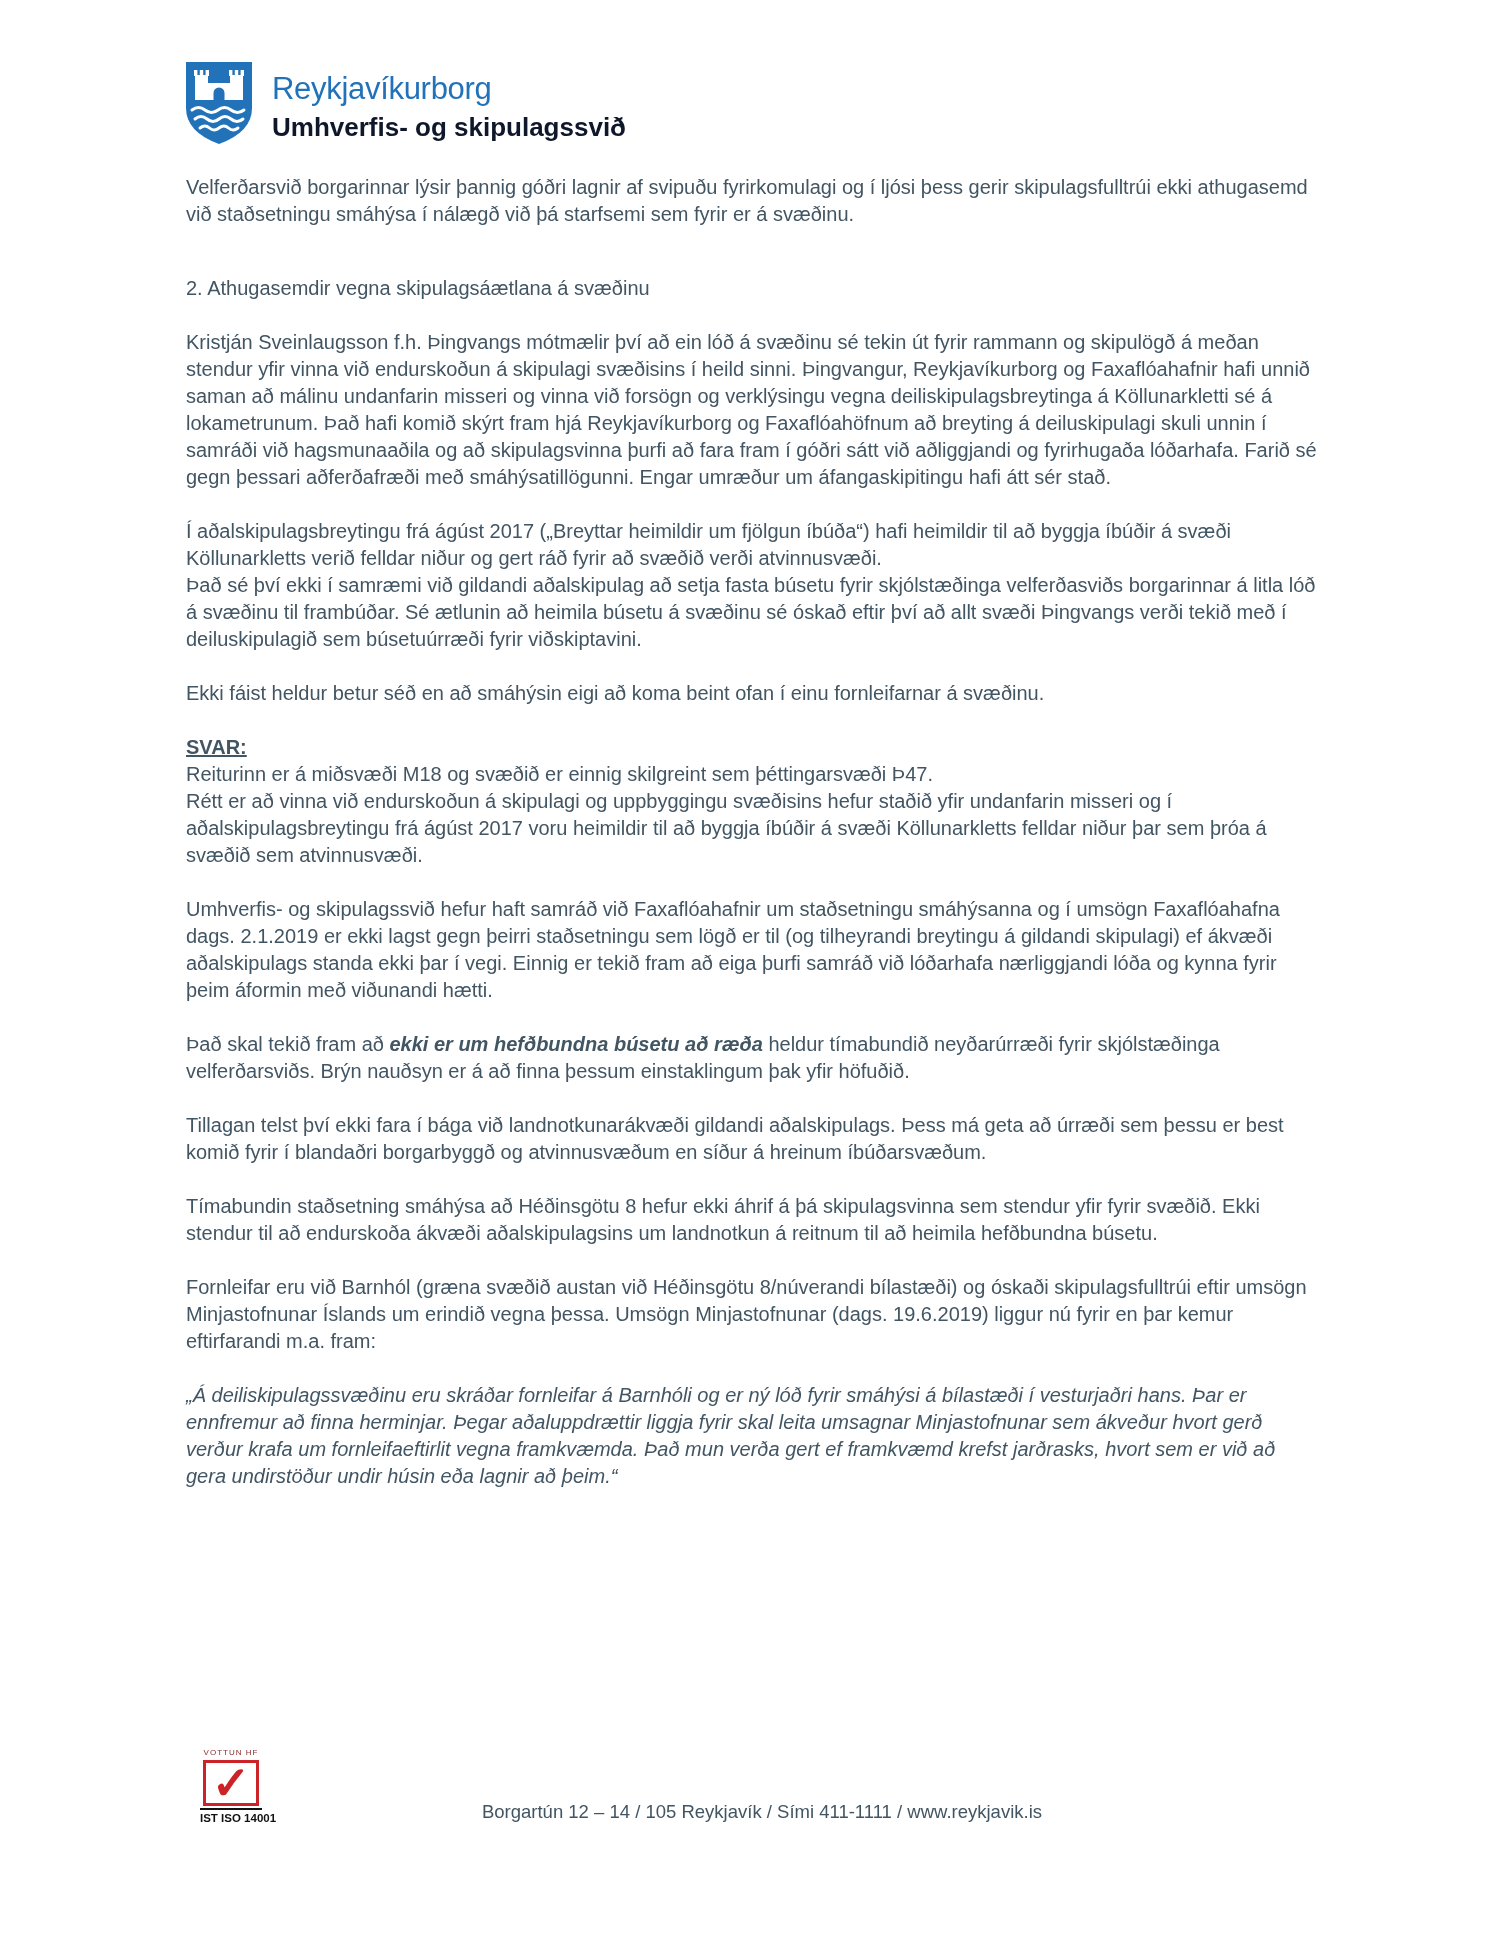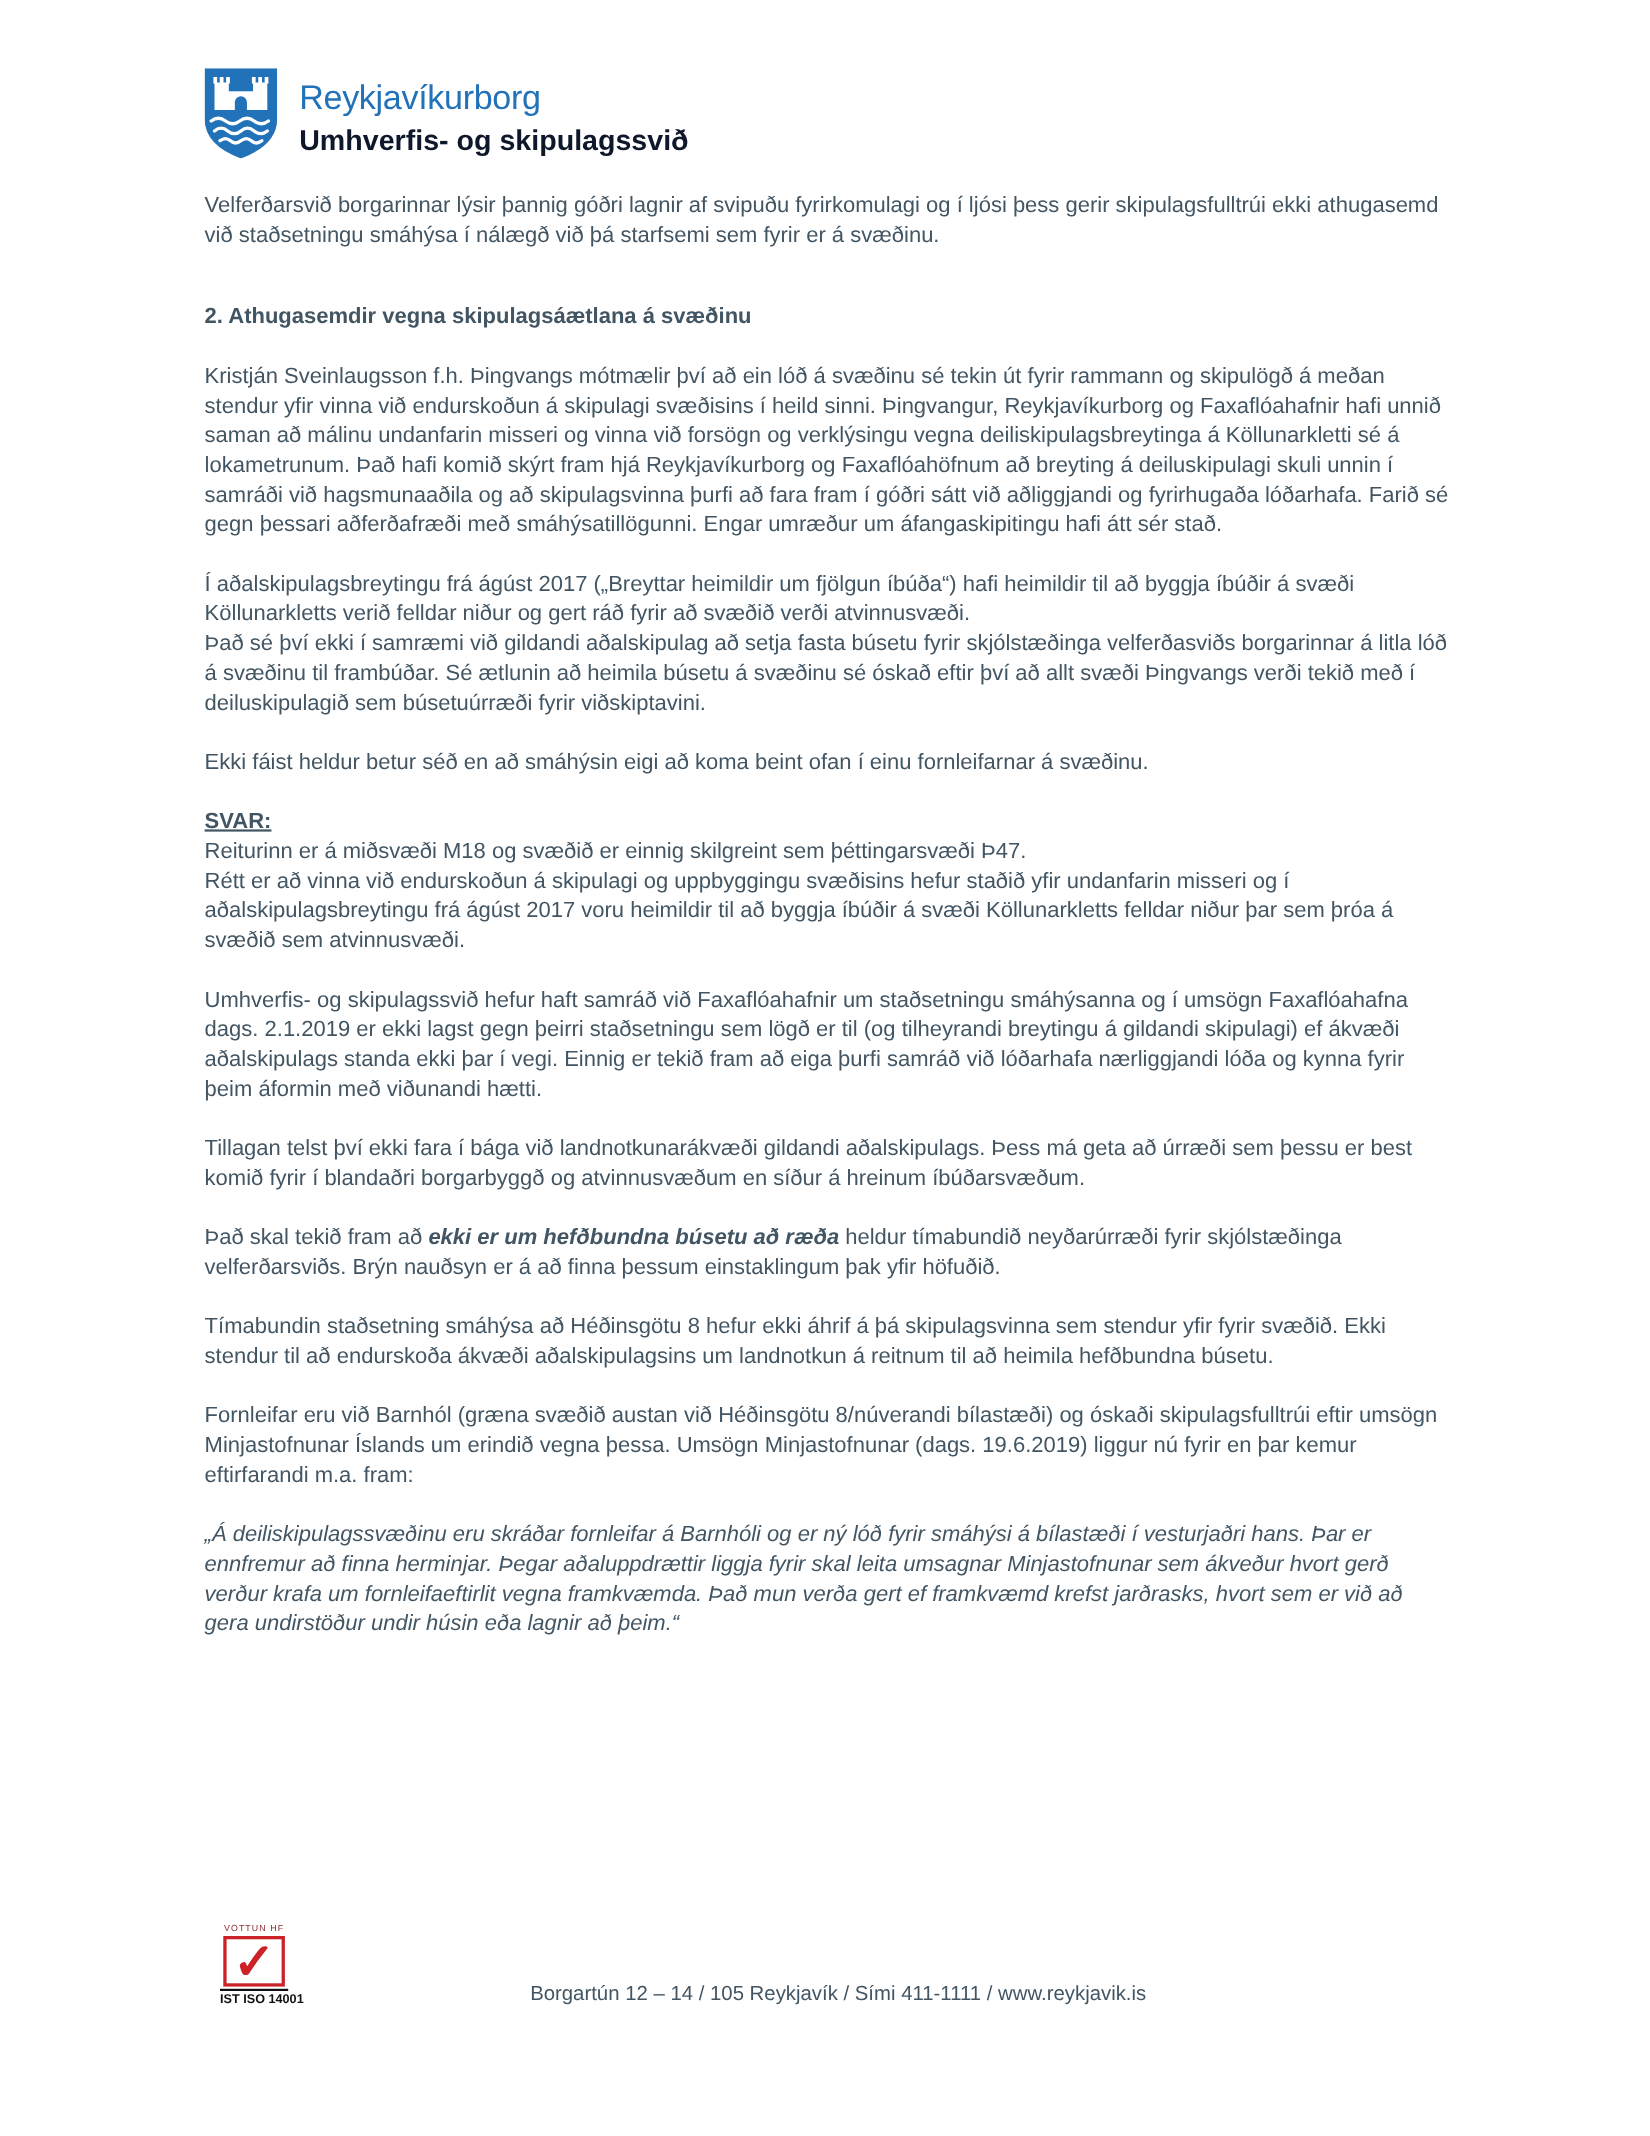--- a/index.html
+++ b/index.html
@@ -63,7 +63,7 @@
   .section-heading {
     font-size: 20px;
     line-height: 27px;
-    font-weight: 700;
+    font-weight: 400;
     color: #425563;
     margin: 47px 0 27px 0;
   }

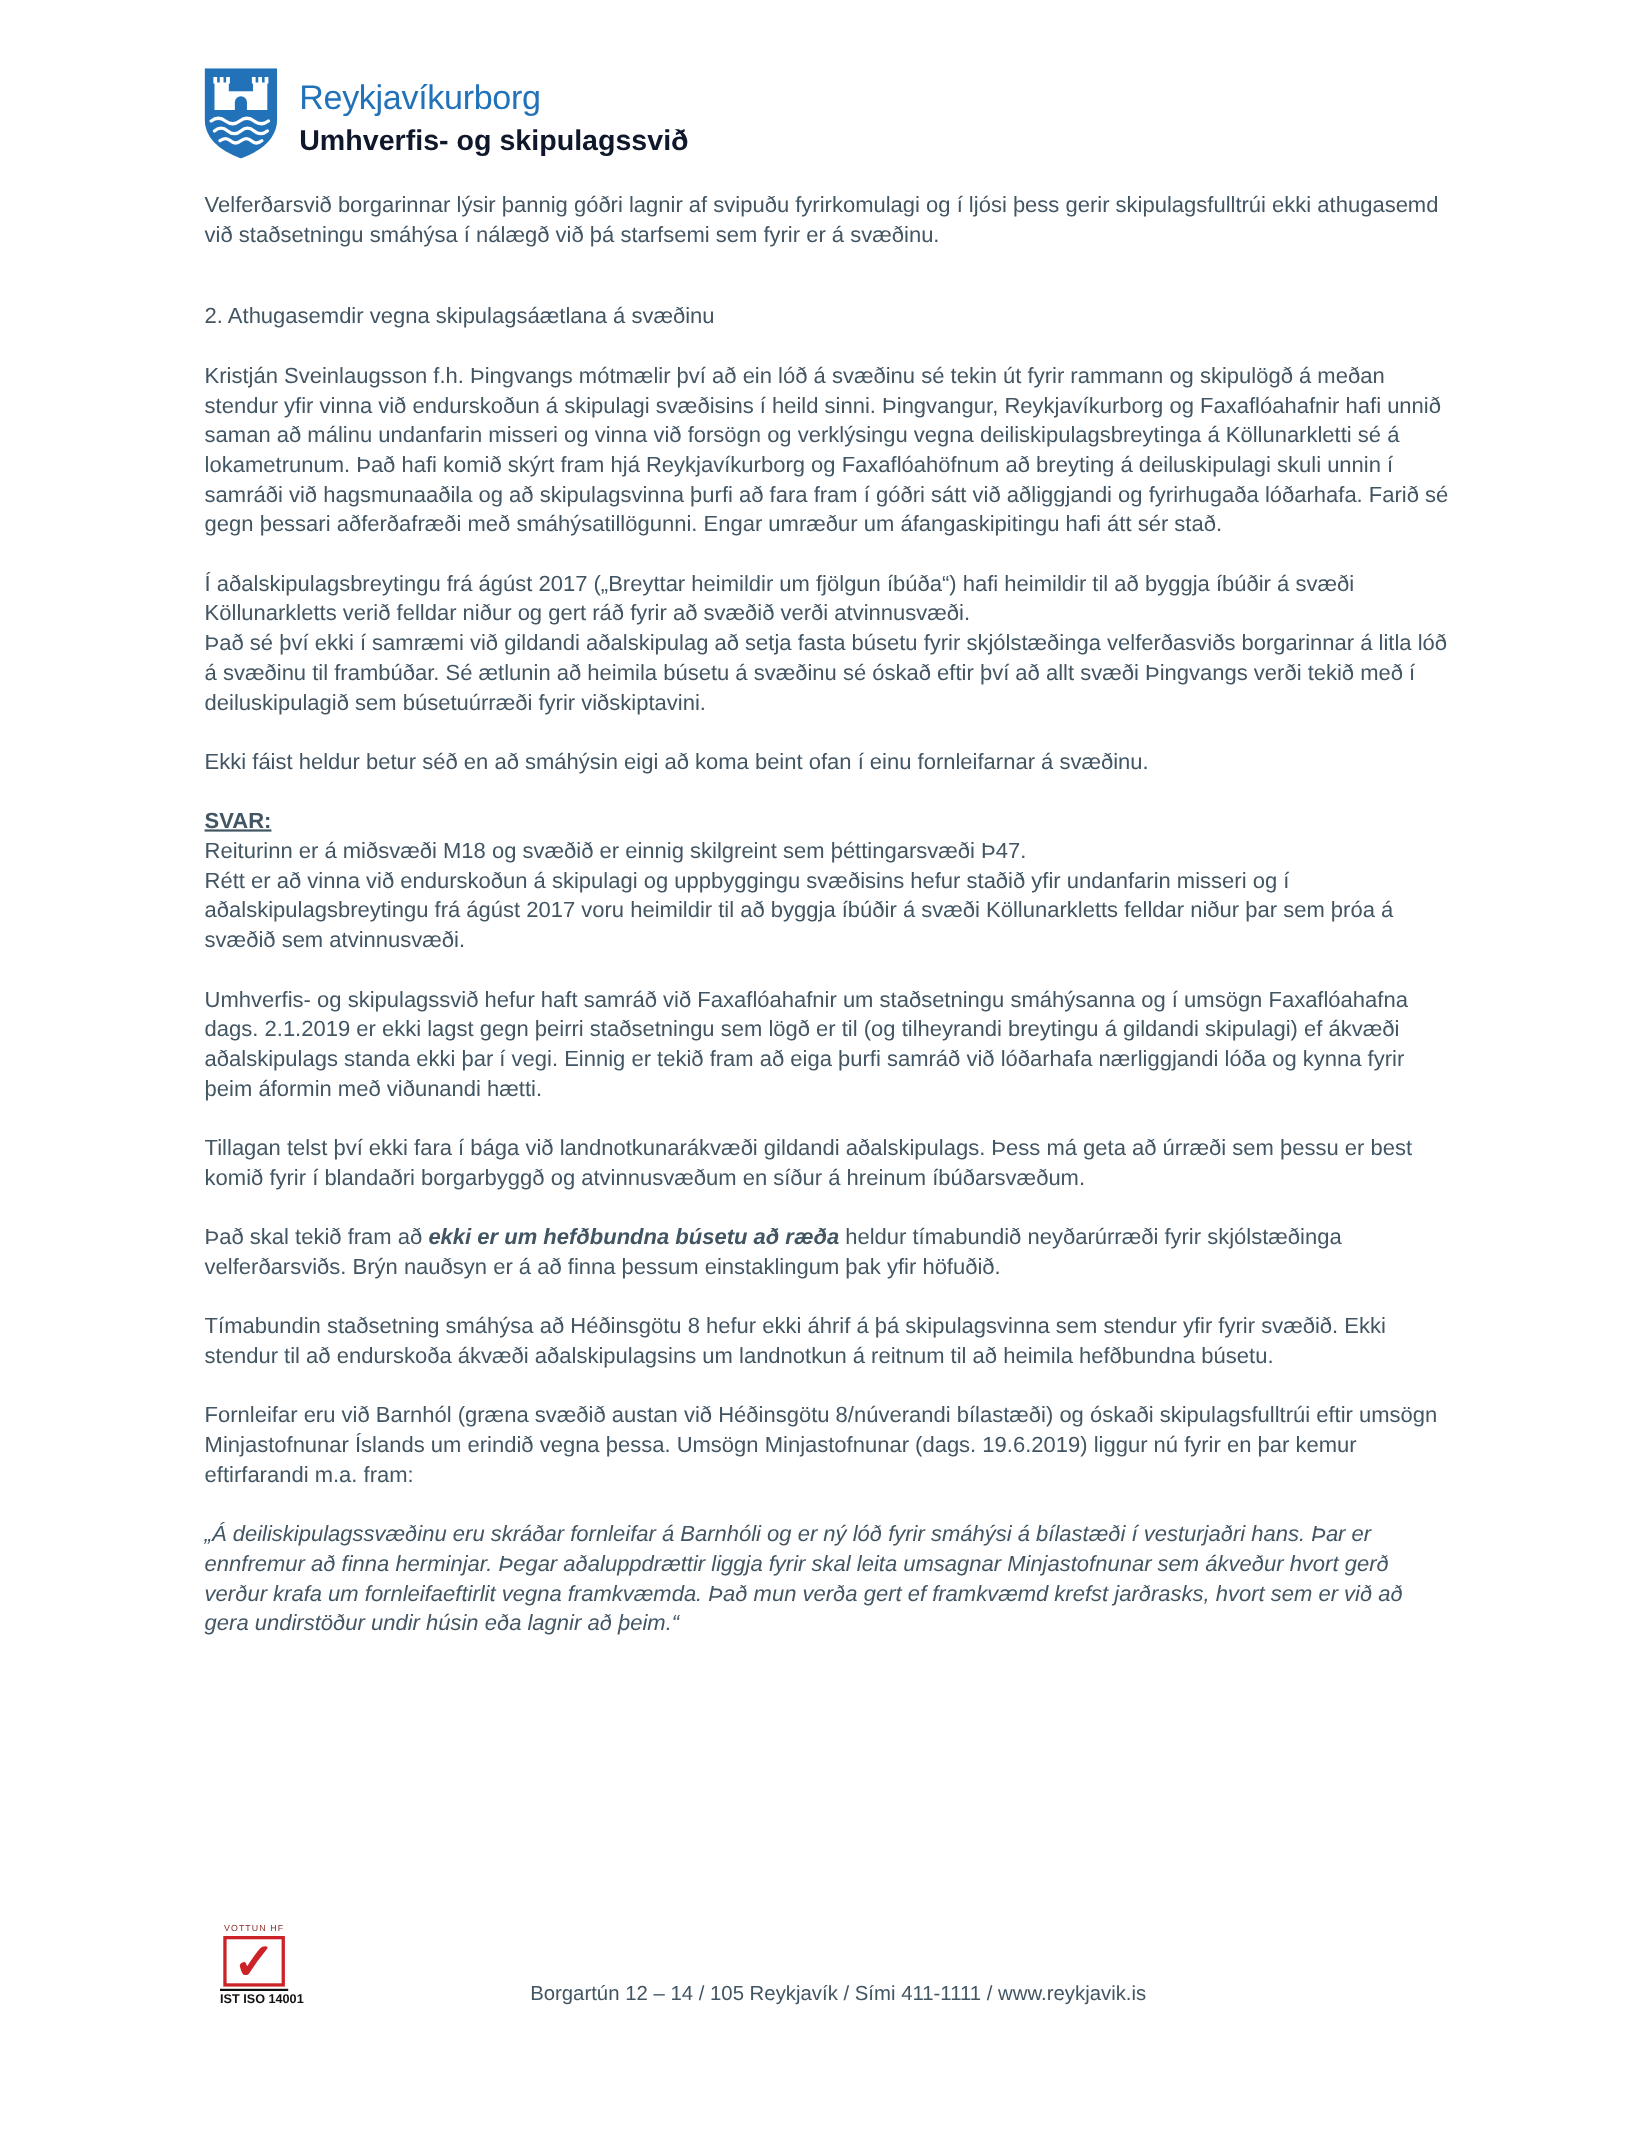--- a/index.html
+++ b/index.html
@@ -174,9 +174,9 @@
     <p class="para">Umhverfis- og skipulagssvið hefur haft samráð við Faxaflóahafnir um staðsetningu smáhýsanna og í umsögn Faxaflóahafna dags. 2.1.2019 er ekki lagst gegn þeirri staðsetningu sem lögð er til (og tilheyrandi breytingu á gildandi skipulagi) ef ákvæði aðalskipulags standa ekki þar í vegi. Einnig er tekið fram að eiga þurfi samráð við lóðarhafa nærliggjandi lóða og kynna fyrir þeim áformin með viðunandi hætti.</p>
 
 
+    <p class="para"><span>Það skal tekið fram að </span><span class="bold-italic">ekki er um hefðbundna búsetu að ræða</span><span> heldur tímabundið neyðarúrræði fyrir skjólstæðinga velferðarsviðs. Brýn nauðsyn er á að finna þessum einstaklingum þak yfir höfuðið.</span></p>
+
     <p class="para">Tillagan telst því ekki fara í bága við landnotkunarákvæði gildandi aðalskipulags. Þess má geta að úrræði sem þessu er best komið fyrir í blandaðri borgarbyggð og atvinnusvæðum en síður á hreinum íbúðarsvæðum.</p>
-
-    <p class="para"><span>Það skal tekið fram að </span><span class="bold-italic">ekki er um hefðbundna búsetu að ræða</span><span> heldur tímabundið neyðarúrræði fyrir skjólstæðinga velferðarsviðs. Brýn nauðsyn er á að finna þessum einstaklingum þak yfir höfuðið.</span></p>
 
     <p class="para">Tímabundin staðsetning smáhýsa að Héðinsgötu 8 hefur ekki áhrif á þá skipulagsvinna sem stendur yfir fyrir svæðið. Ekki stendur til að endurskoða ákvæði aðalskipulagsins um landnotkun á reitnum til að heimila hefðbundna búsetu.</p>
 

